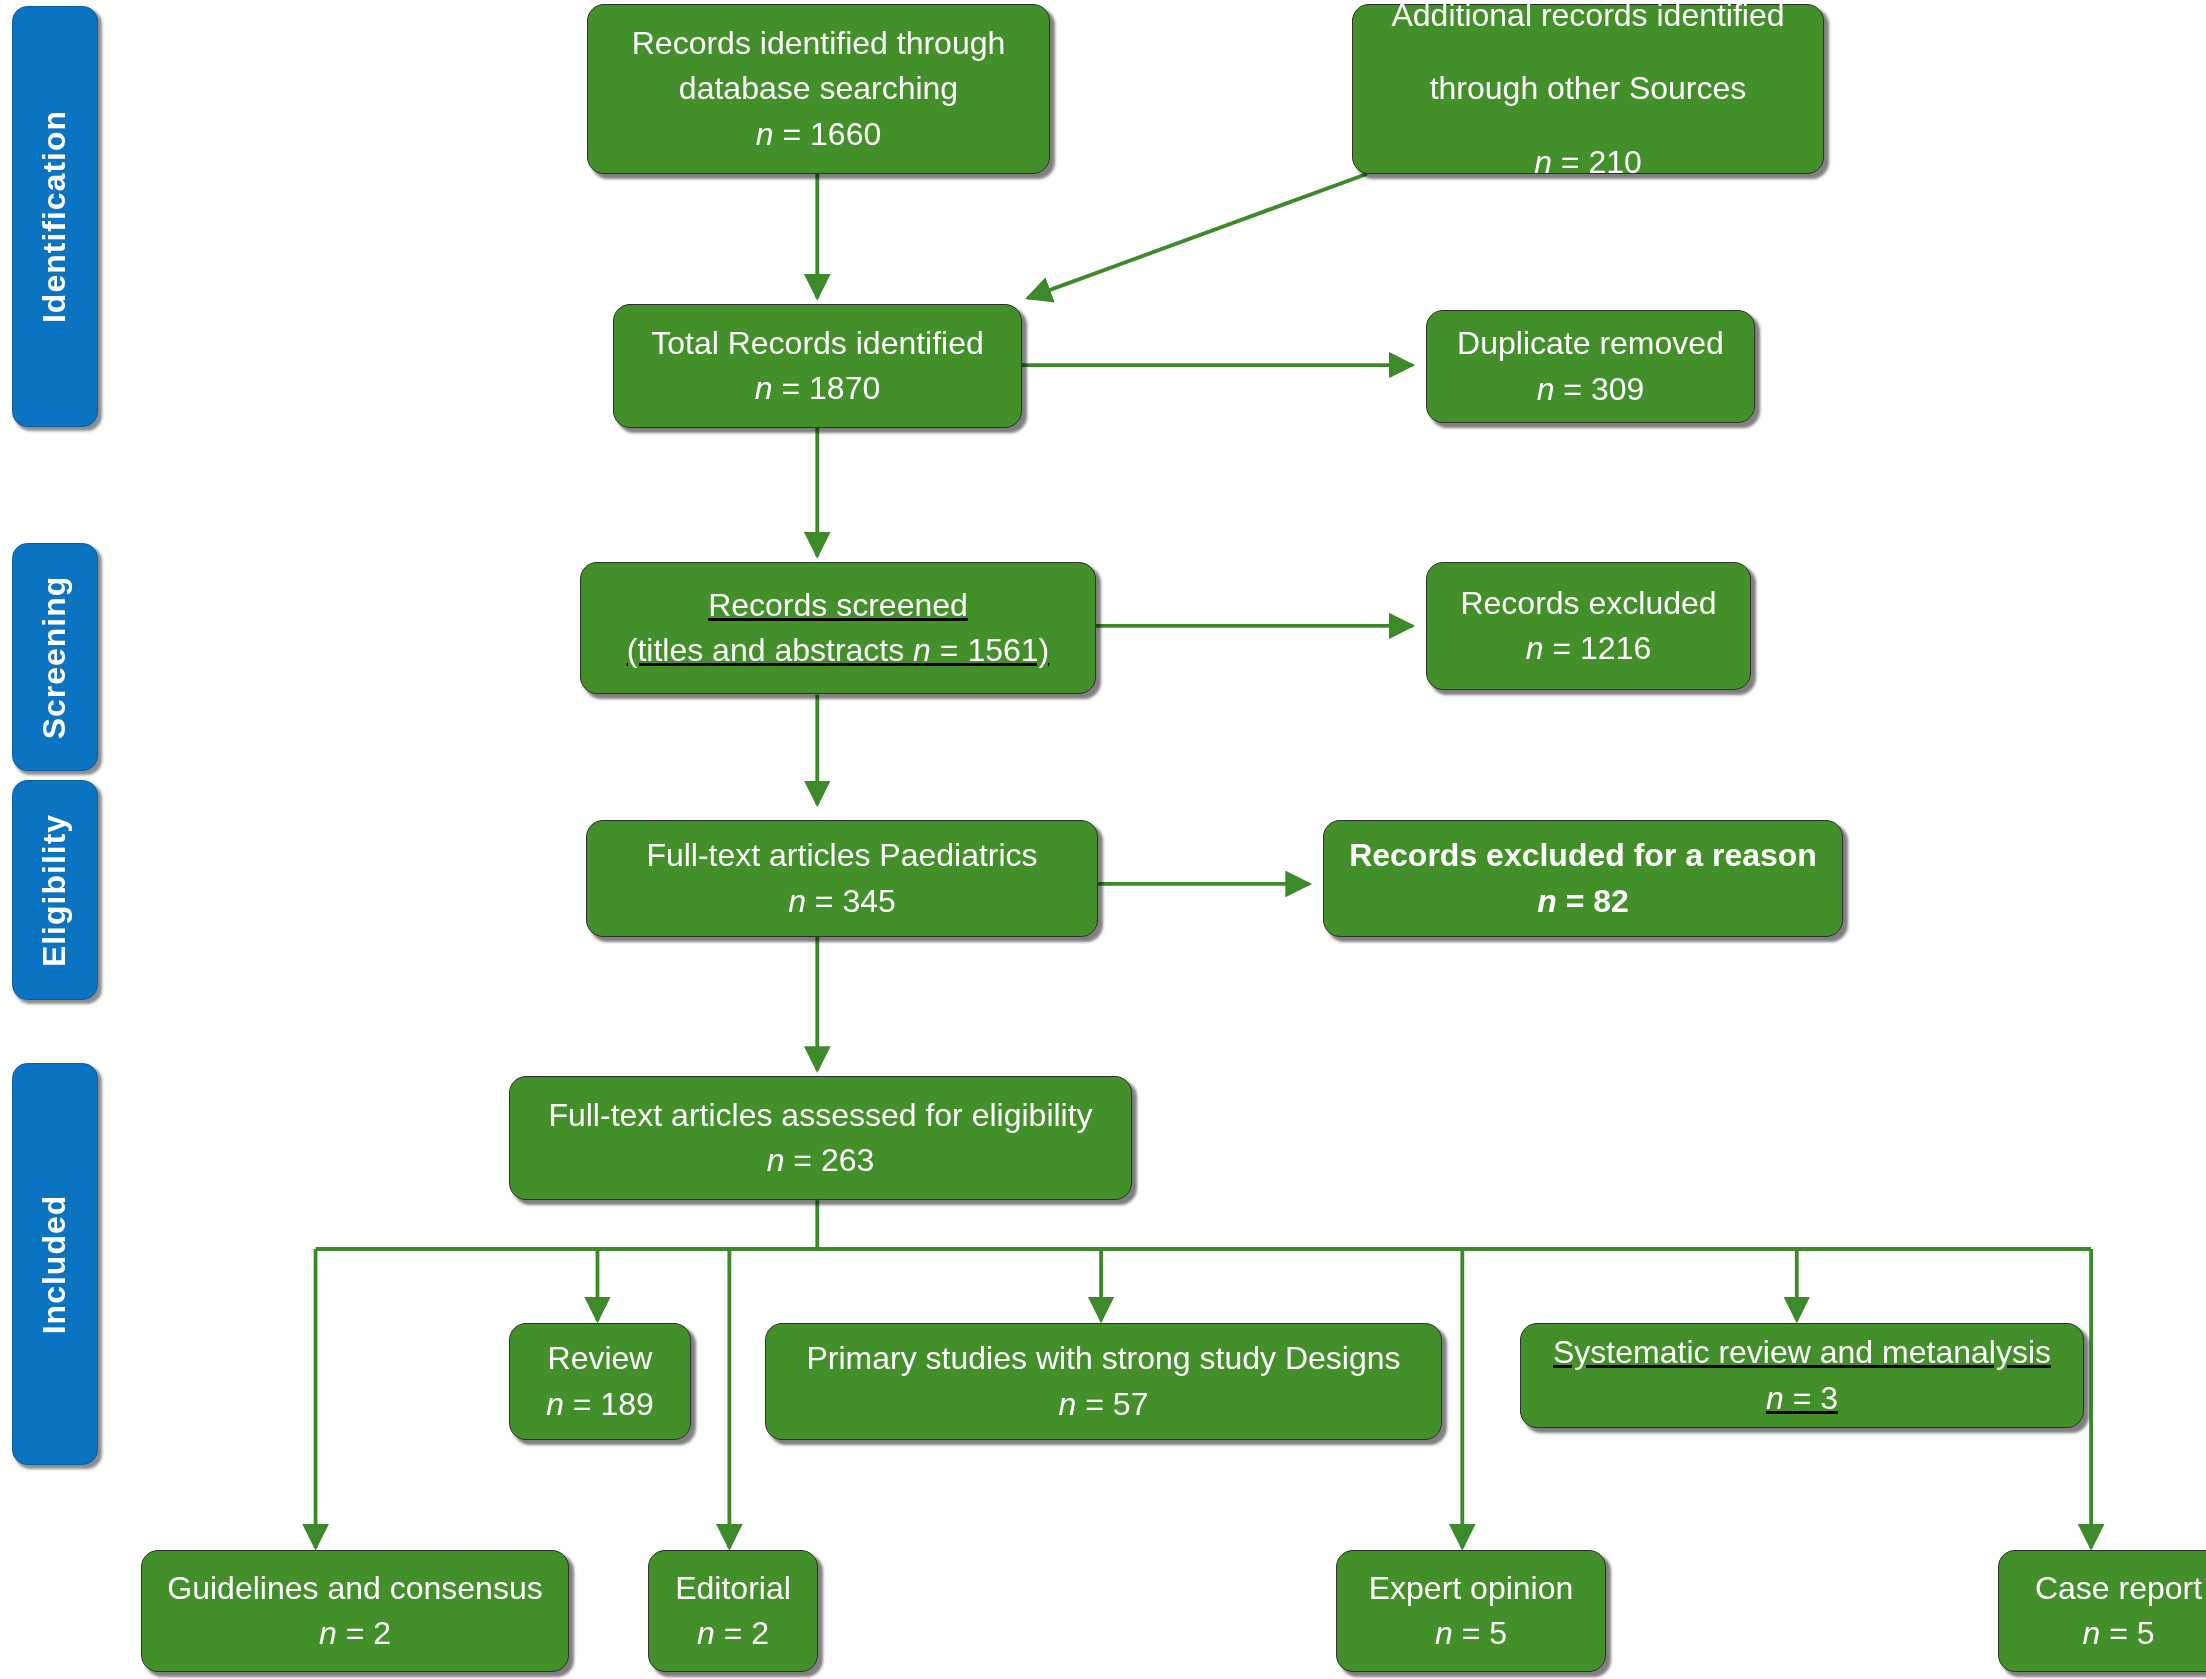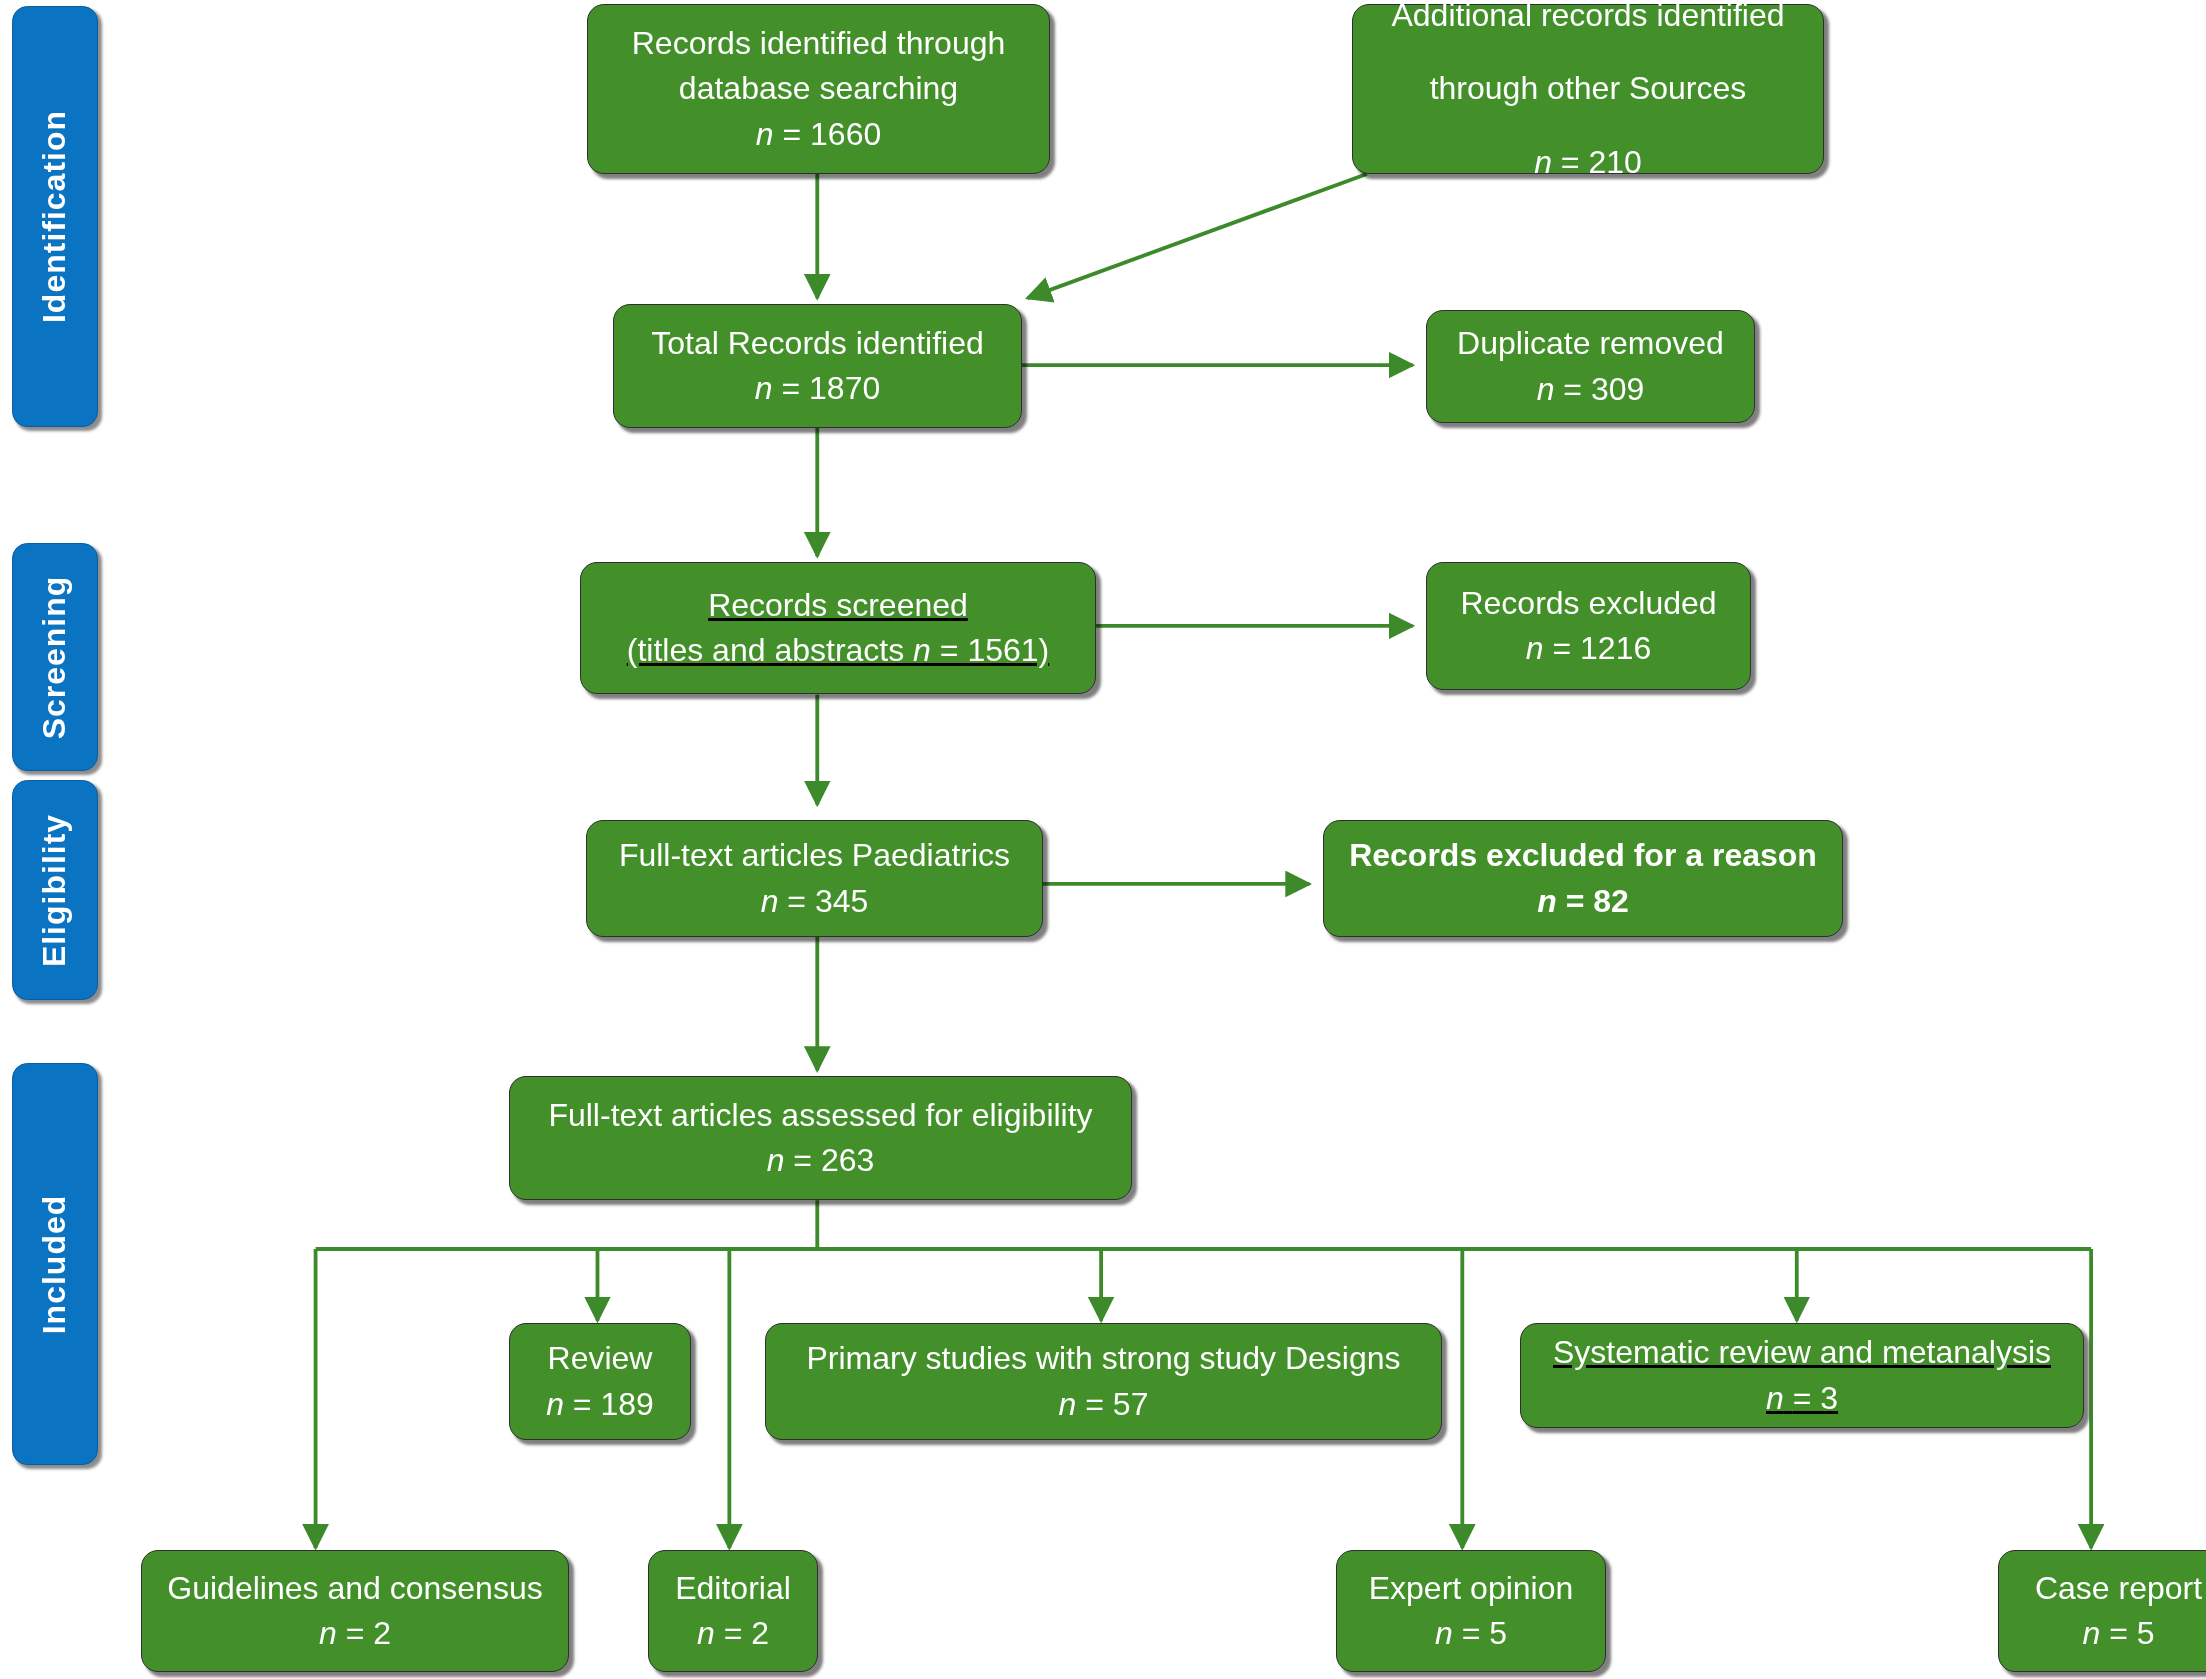--- a/index.html
+++ b/index.html
@@ -186,7 +186,7 @@
     </div>
   </div>
 
-  <div class="node" style="left:586px; top:820px; width:457px; height:117px;">
+  <div class="node" style="left:586px; top:820px; width:512px; height:117px;">
     <div class="line">Full-text articles Paediatrics</div>
     <div class="nline">
       <span class="ital">n</span>

